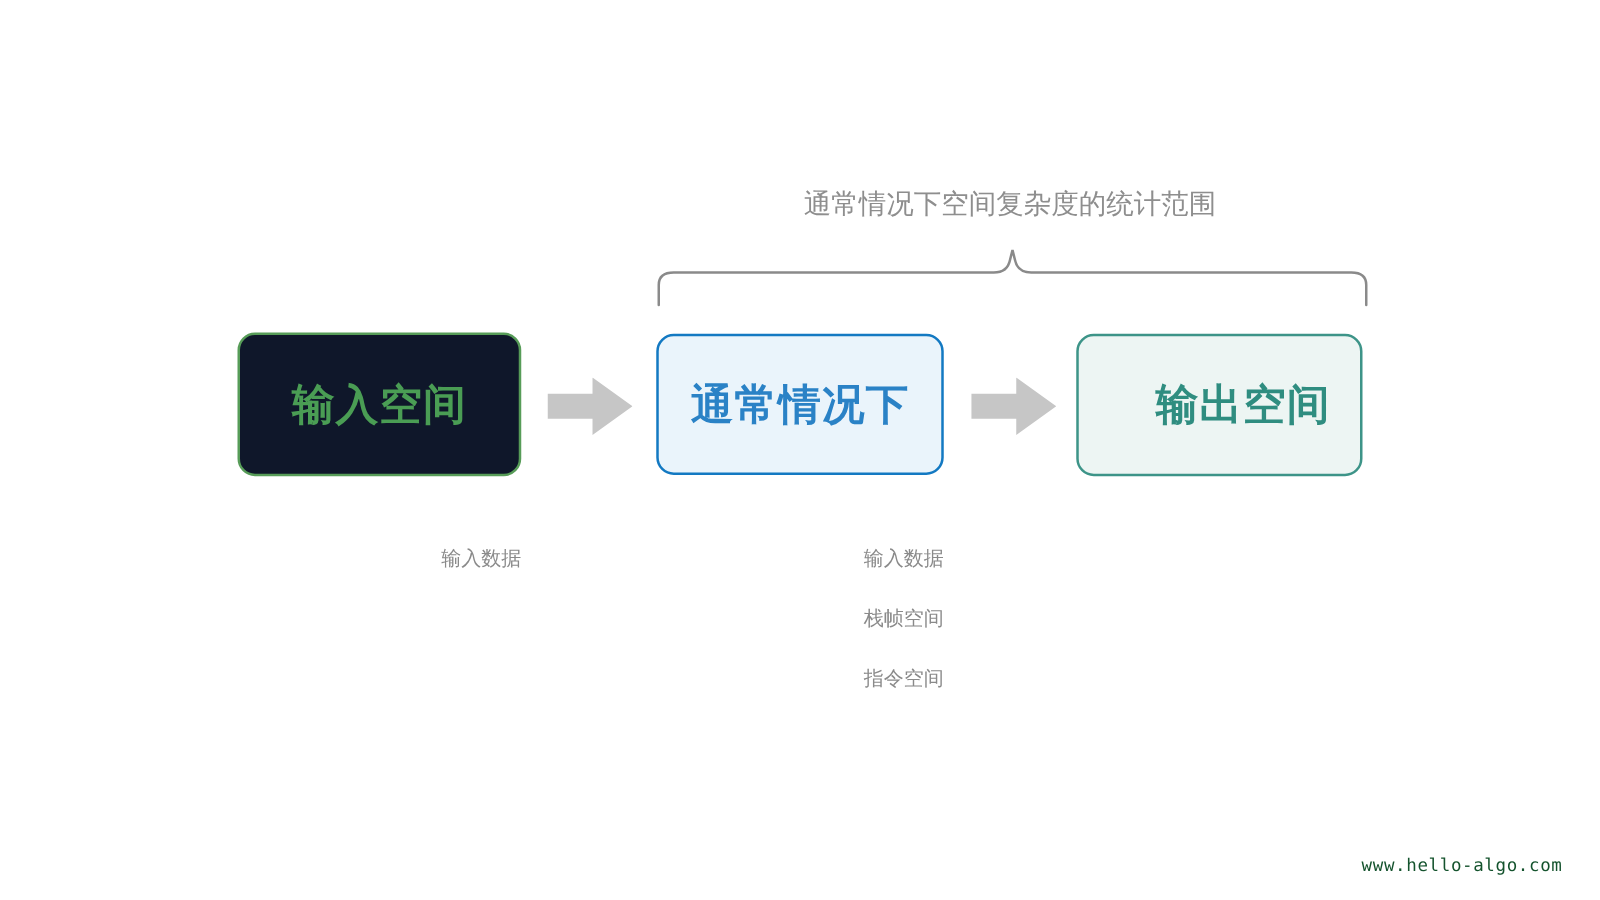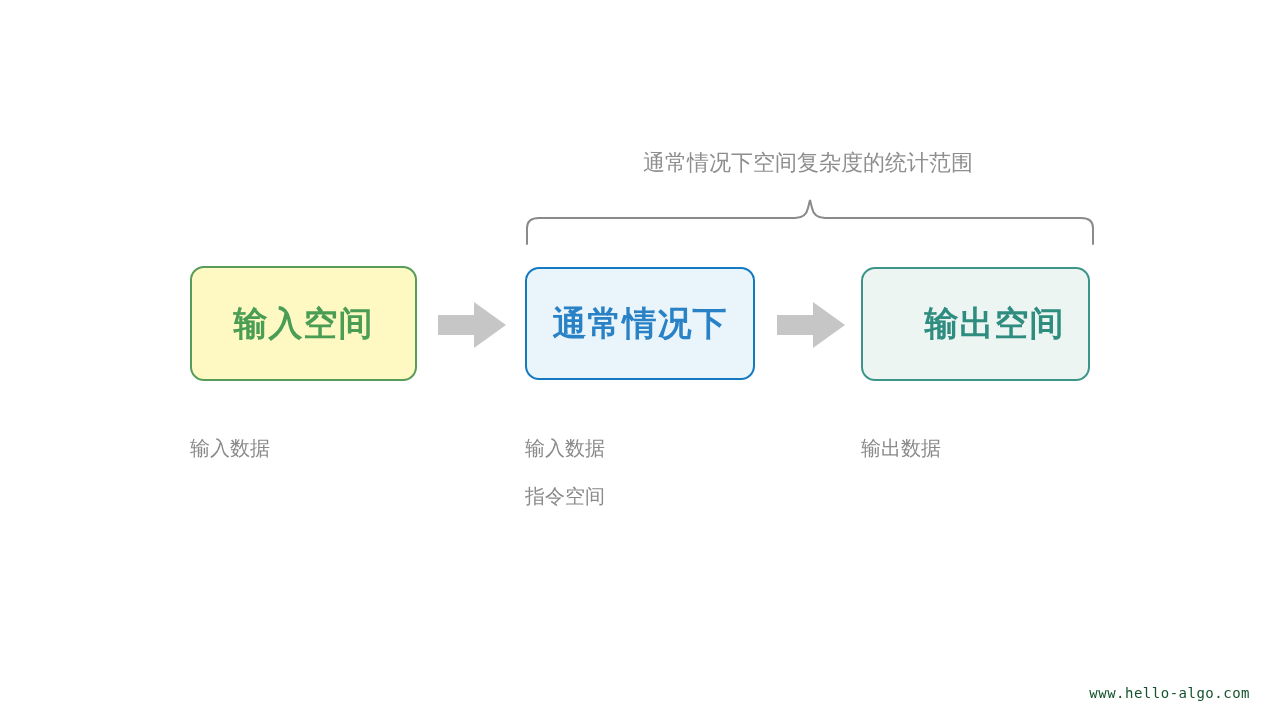--- a/index.html
+++ b/index.html
@@ -60,7 +60,7 @@
     top: 266px;
     width: 227px;
     height: 115px;
-    background: #fef9c3;
+    background: #0f172a;
     border-color: #579c58;
     color: #4a9d54;
   }

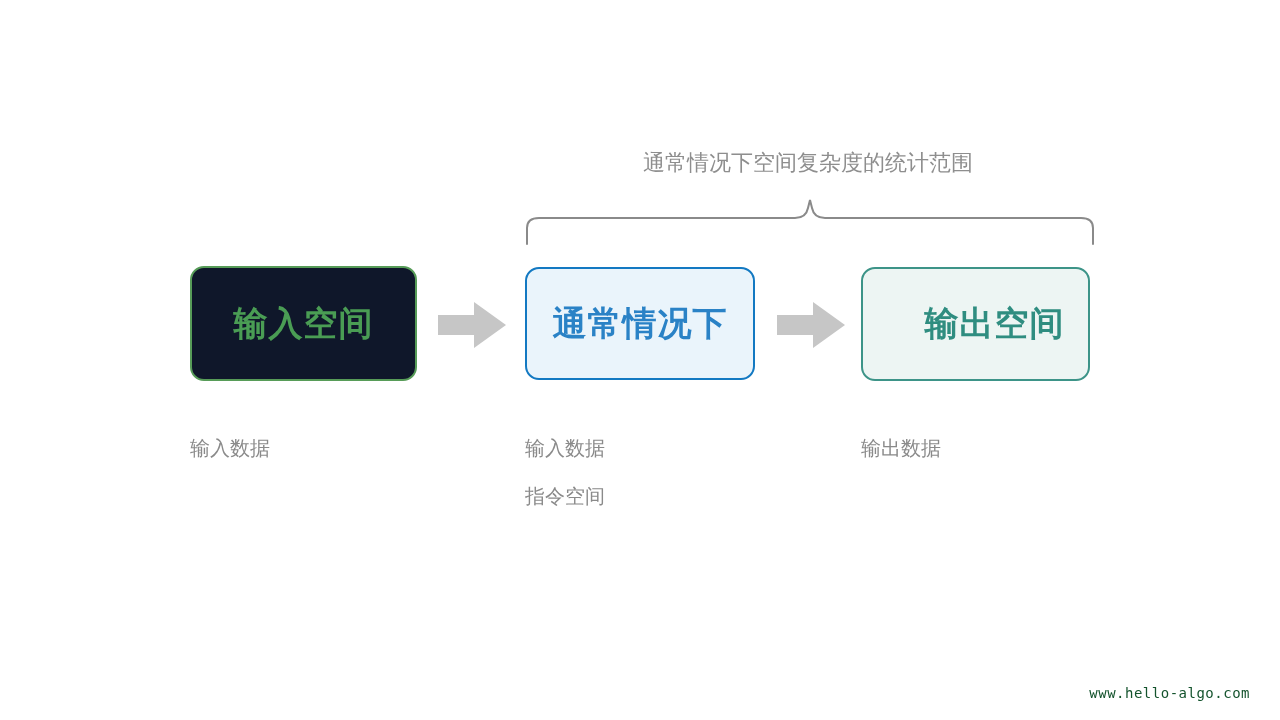--- a/index.html
+++ b/index.html
@@ -97,9 +97,9 @@
   .caption {
     position: absolute;
     color: #8a8a8a;
-    font-size: 20px;
+    font-size: 16px;
     line-height: 48px;
-    text-align: left;
+    text-align: right;
     white-space: nowrap;
   }
   .caption-input  { left: 190px; top: 424px; width: 227px; }

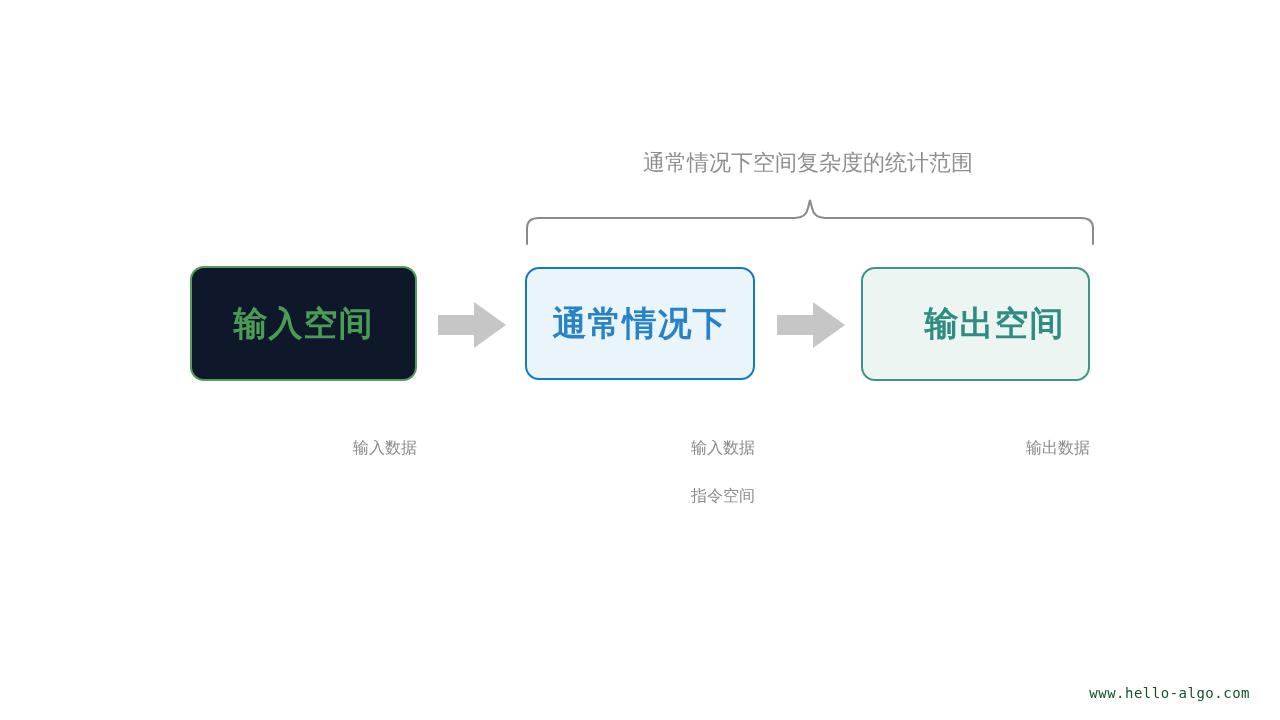--- a/index.html
+++ b/index.html
@@ -159,9 +159,6 @@
     <div>指令空间</div>
   </div>
 
-  <div class="caption caption-output">
-    <div>输出数据</div>
-  </div>
 
   <div class="watermark">www.hello-algo.com</div>
 

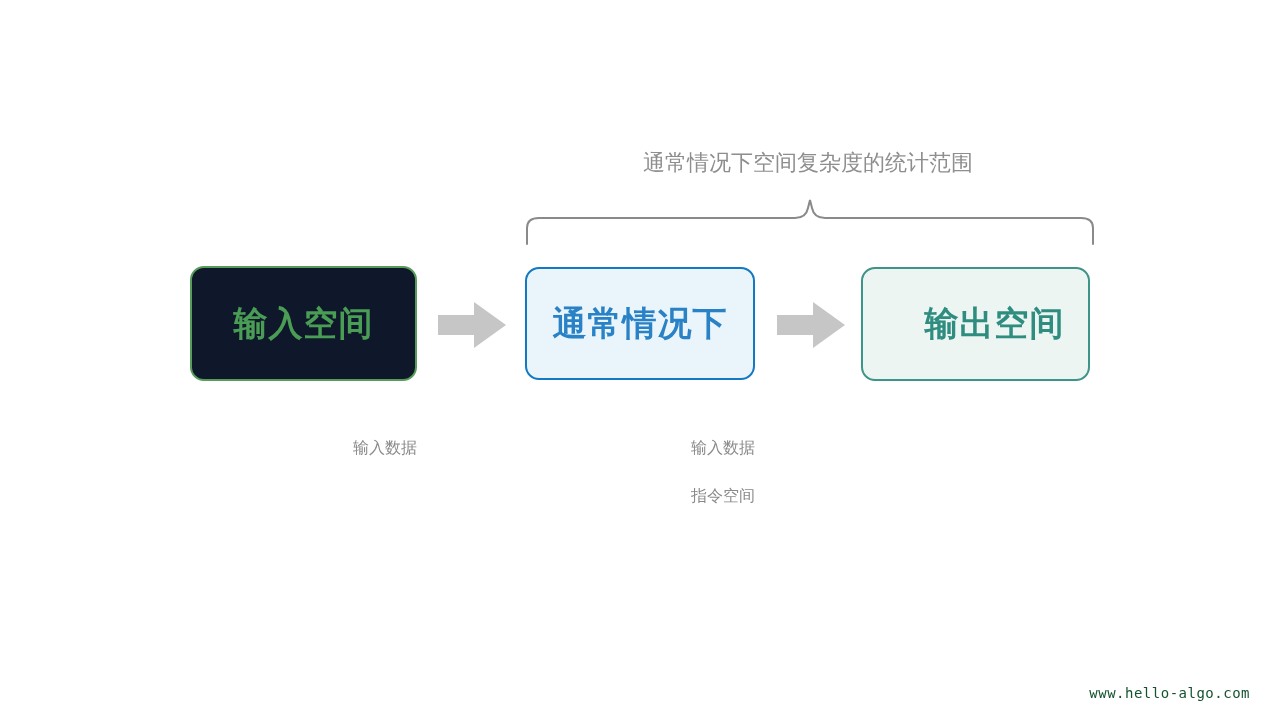--- a/index.html
+++ b/index.html
@@ -156,6 +156,7 @@
 
   <div class="caption caption-temp">
     <div>输入数据</div>
+    <div>栈帧空间</div>
     <div>指令空间</div>
   </div>
 

